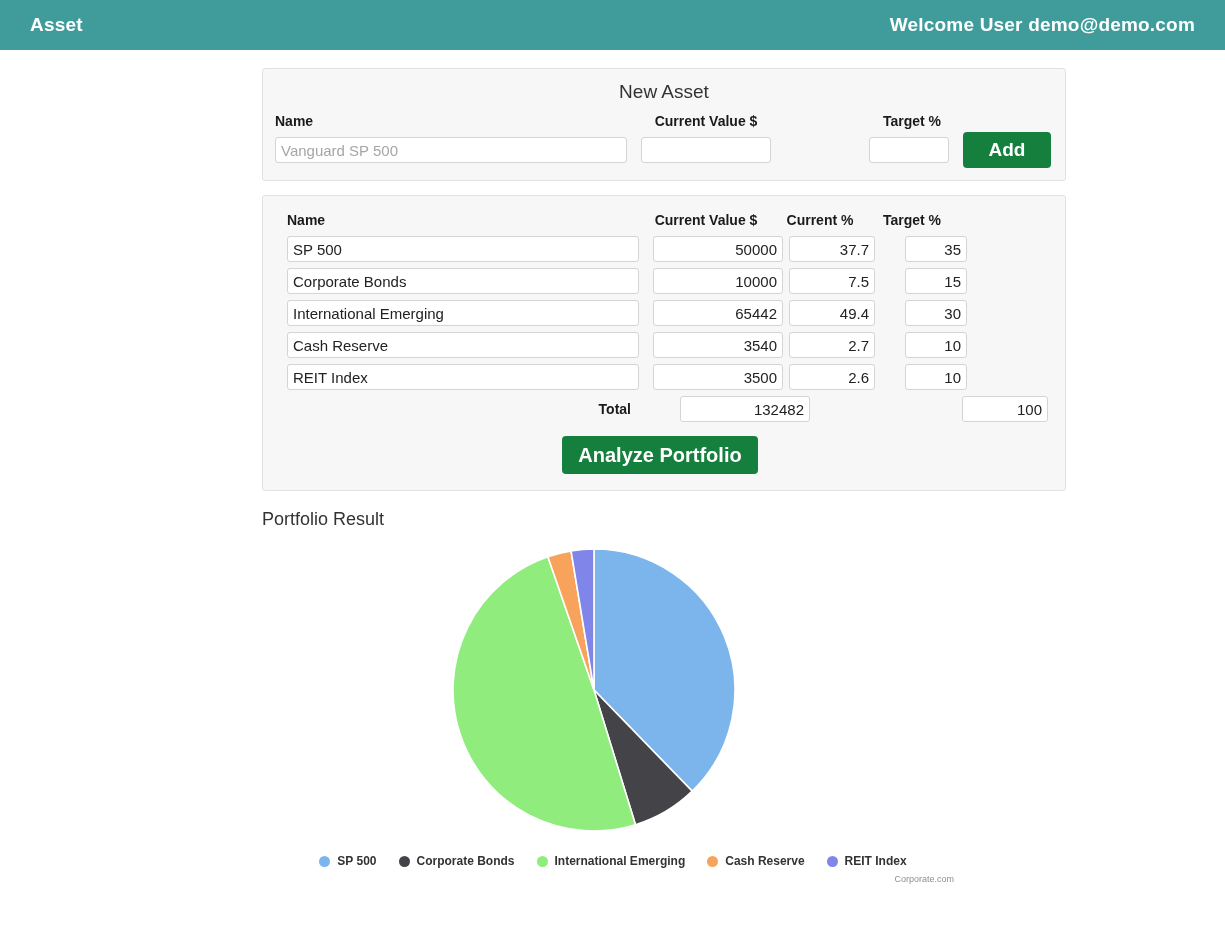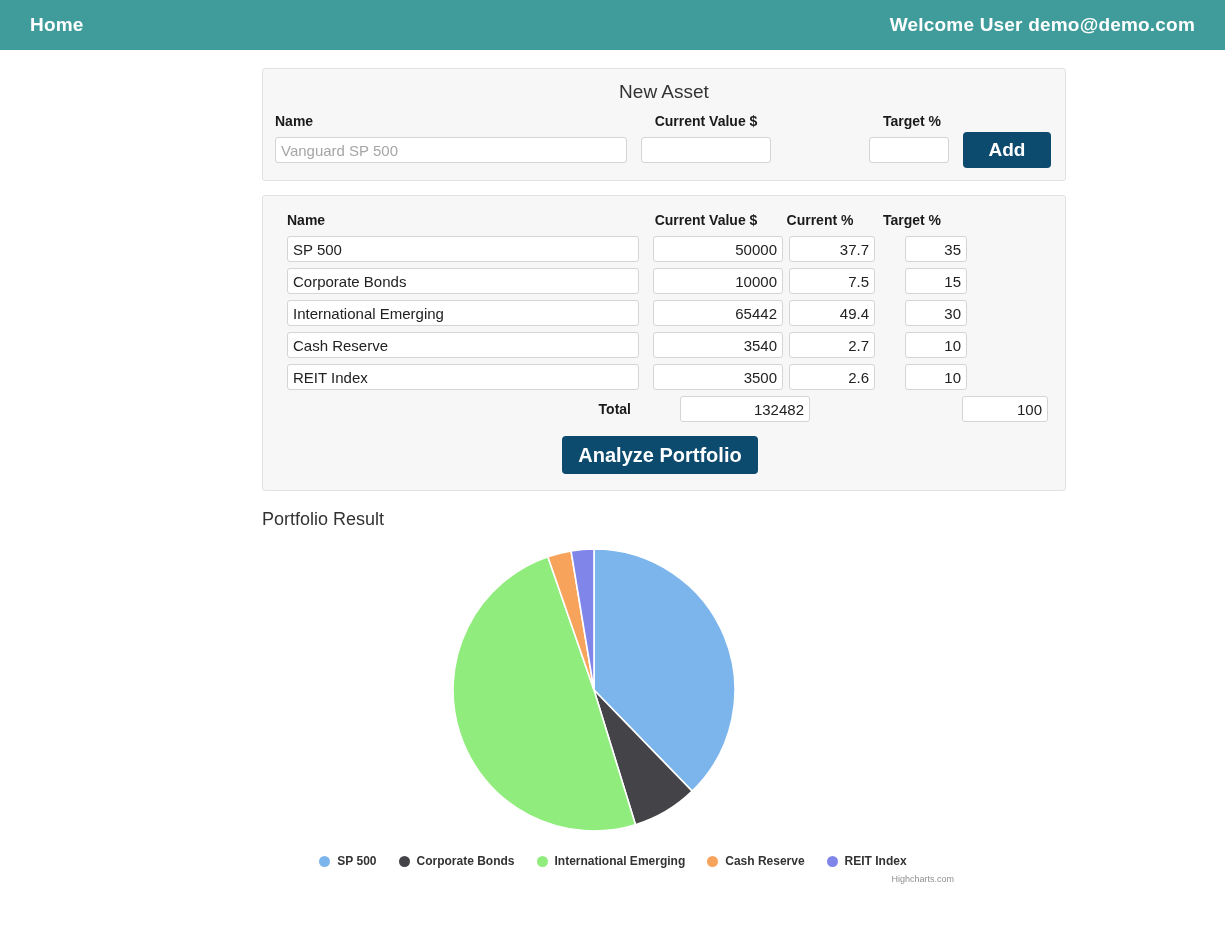--- a/index.html
+++ b/index.html
@@ -222,7 +222,7 @@
 <body>
 
 <div class="navbar">
-  <div class="navbar-brand">Home</div>
+  <div class="navbar-brand">Asset</div>
   <div class="navbar-user">Welcome User demo@demo.com</div>
 </div>
 

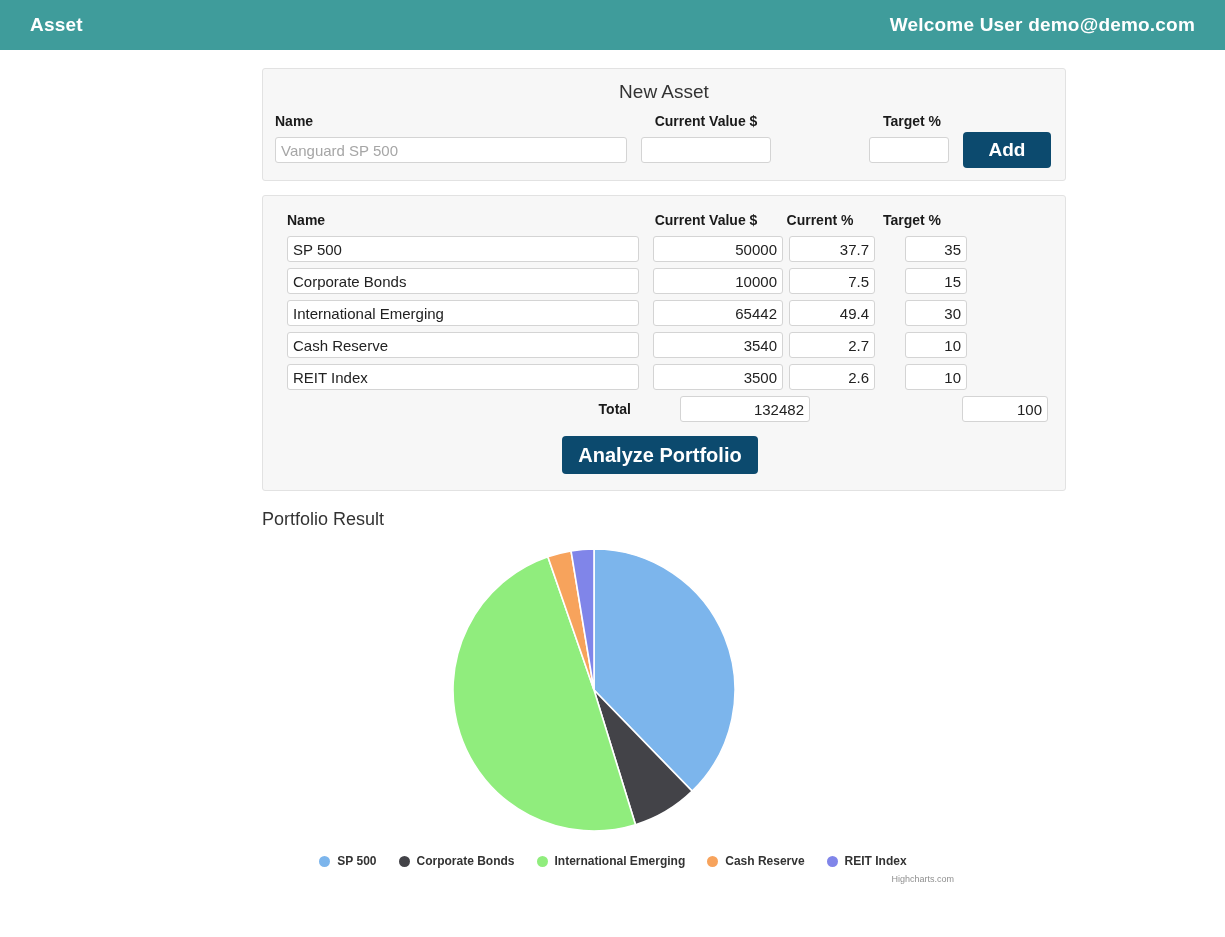--- a/index.html
+++ b/index.html
@@ -104,7 +104,7 @@
     display: inline-block;
     border: none;
     border-radius: 4px;
-    background: #0c4a6e;
+    background: #15803d;
     color: #ffffff;
     font-family: "Liberation Sans", sans-serif;
     font-weight: bold;

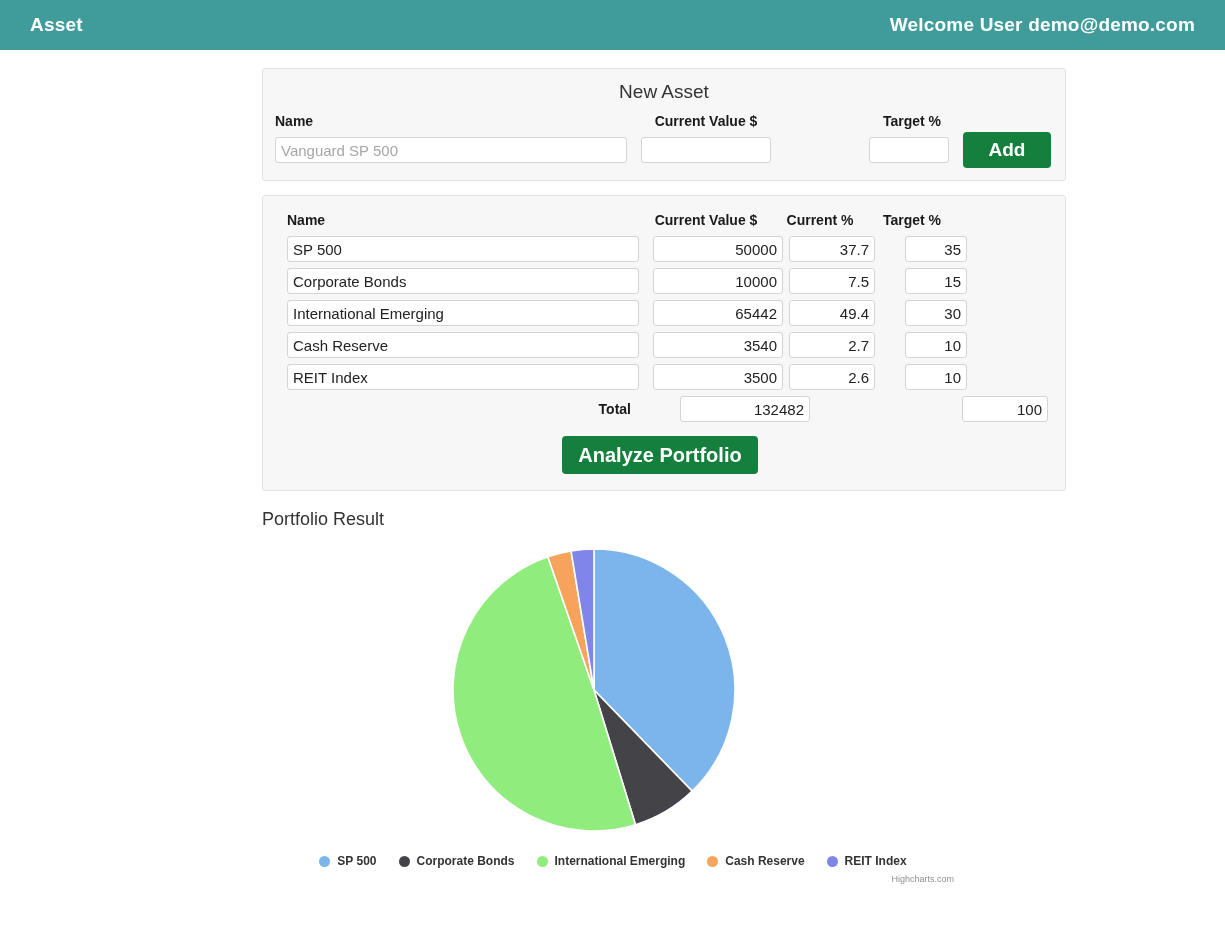--- a/index.html
+++ b/index.html
@@ -350,7 +350,7 @@
         </div>
       </div>
 
-    <div class="credits">Highcharts.com</div>
+    <div class="credits">Corporate.com</div>
   </div>
 
 </div>

